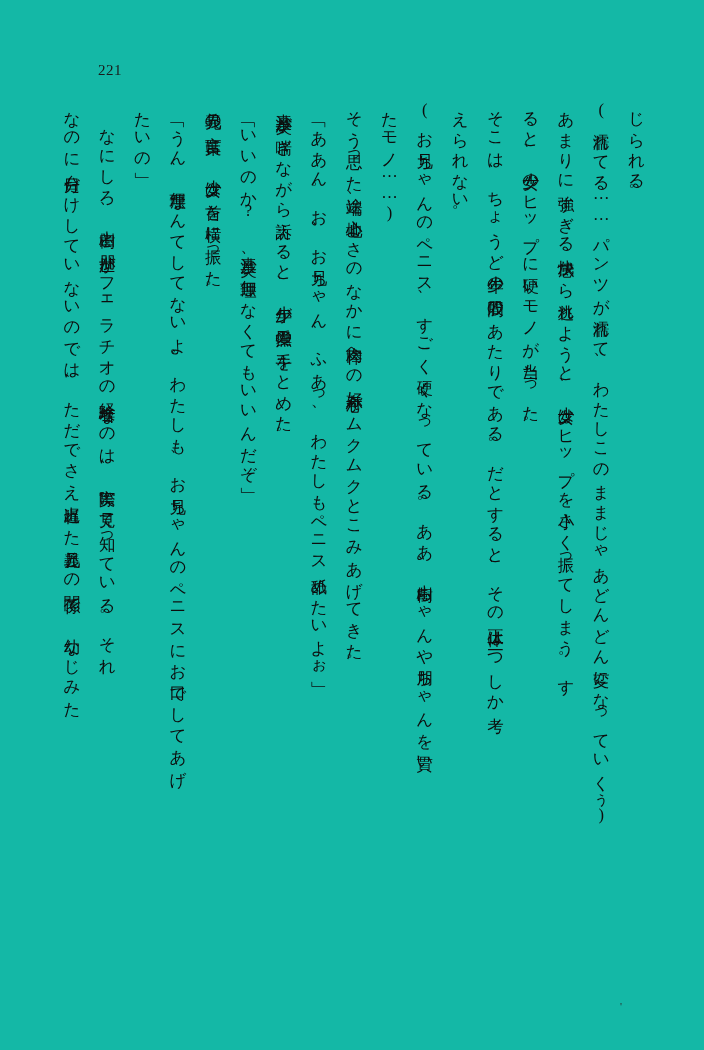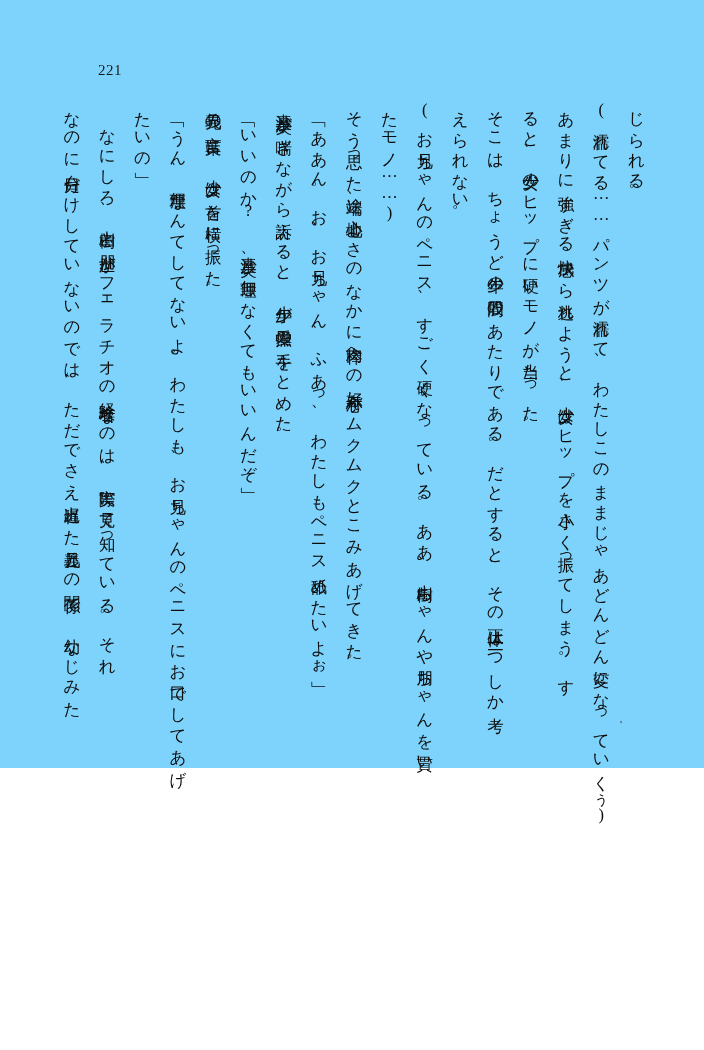--- a/index.html
+++ b/index.html
@@ -21,8 +21,8 @@
     top: 0;
     left: 0;
     width: 704px;
-    height: 768px;
-    background: #7dd3fc;
+    height: 1050px;
+    background: #14b8a6;
   }
 
   #page-number {

